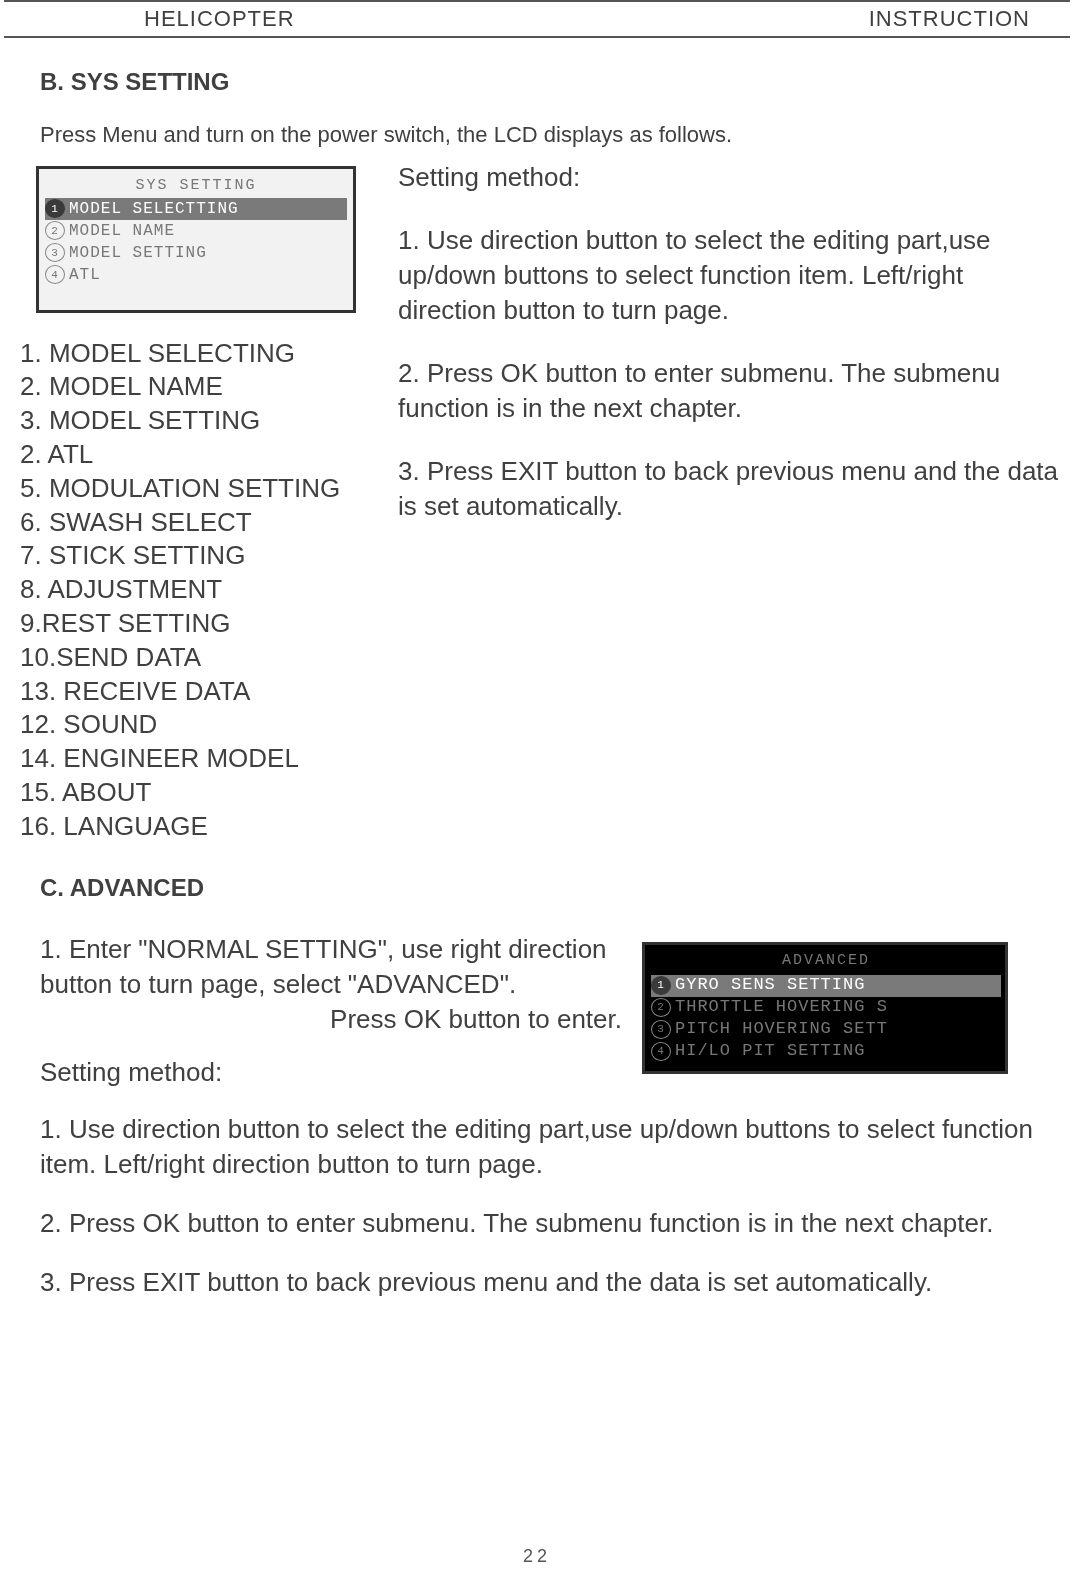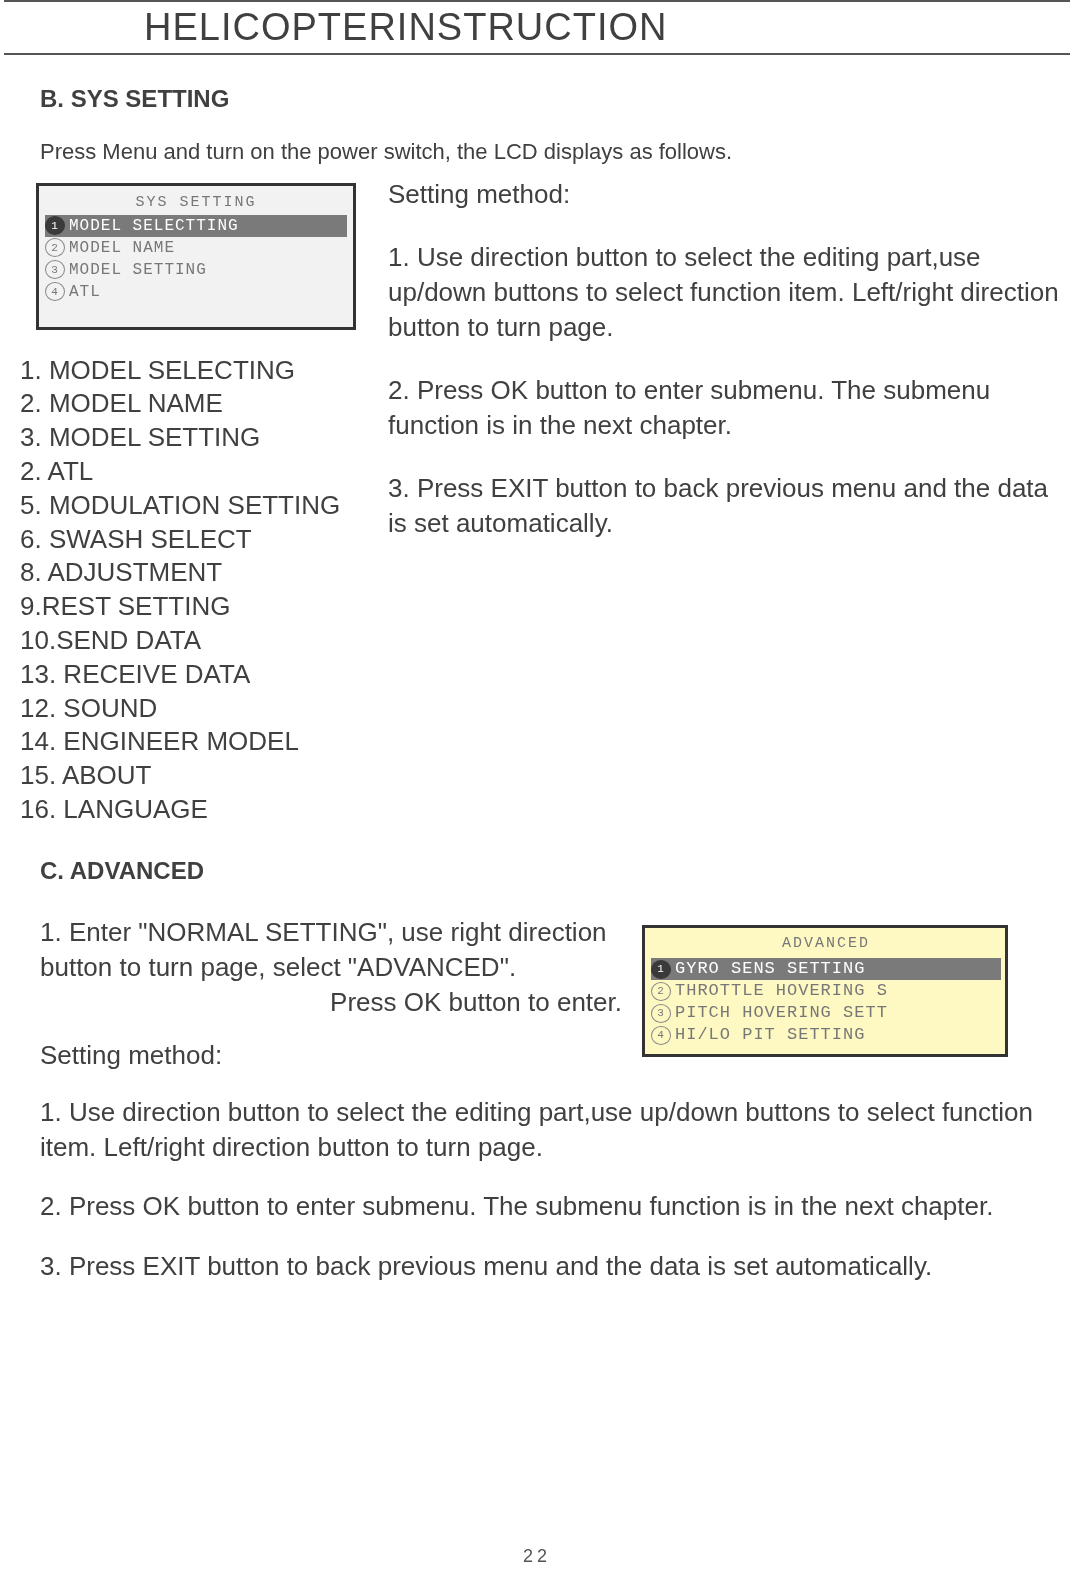--- a/index.html
+++ b/index.html
@@ -19,10 +19,10 @@
     border-top: 2px solid #555;
     border-bottom: 2px solid #555;
     display: flex;
-    justify-content: flex-start;
+    justify-content: space-between;
     padding: 4px 0;
     margin: 0 4px 0 4px;
-    font-size: 38px;
+    font-size: 22px;
     letter-spacing: 1px;
   }
   .header-left { padding-left: 140px; }

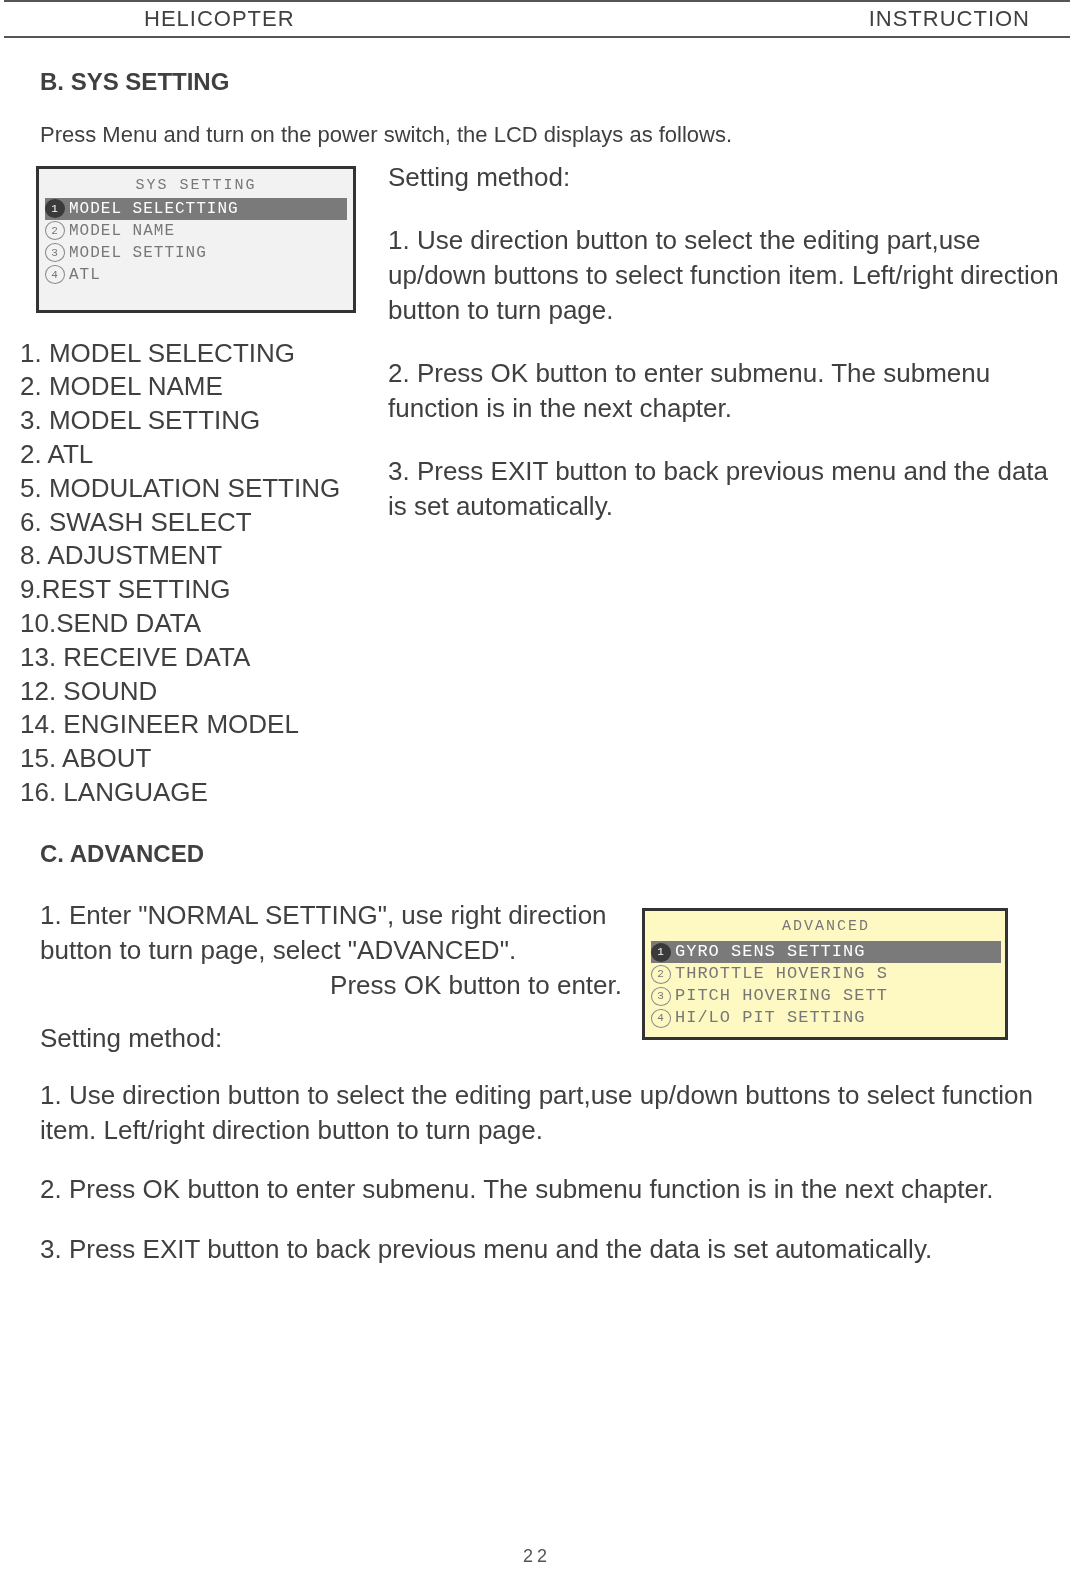--- a/index.html
+++ b/index.html
@@ -44,6 +44,7 @@
     display: flex;
     align-items: flex-start;
     margin: 0 12px 0 28px;
+    gap: 10px;
   }
   .leftcol {
     width: 350px;

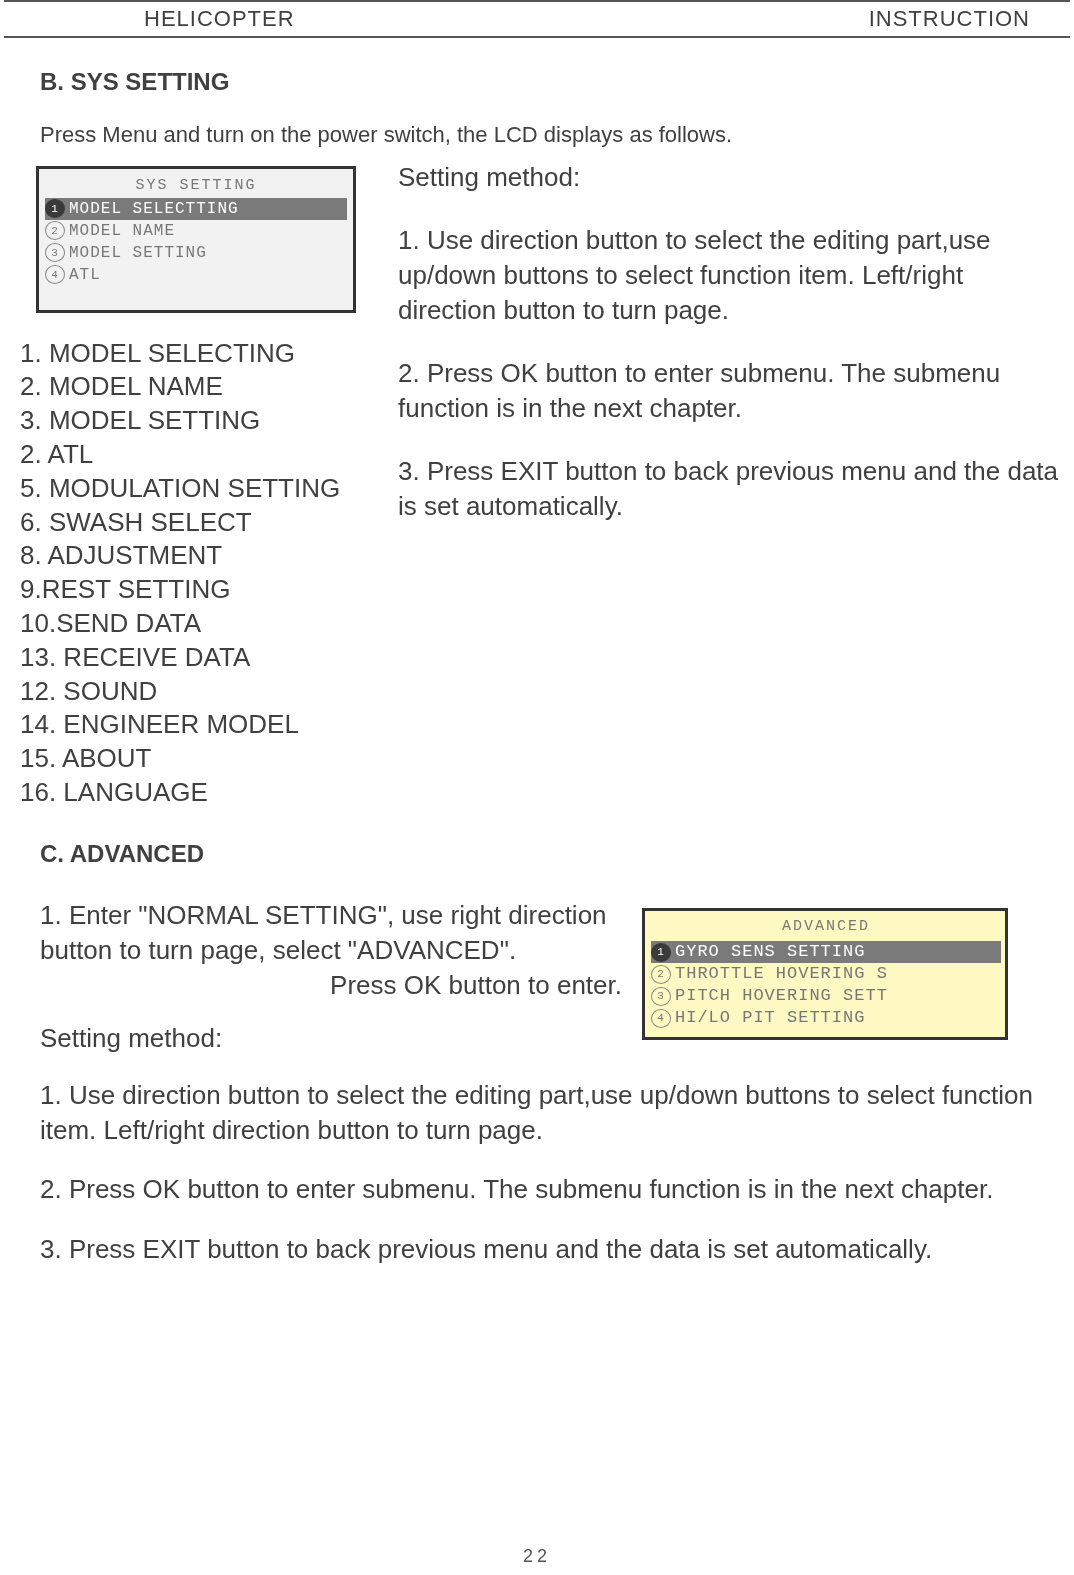--- a/index.html
+++ b/index.html
@@ -183,6 +183,7 @@
         <div>2. ATL</div>
         <div>5. MODULATION SETTING</div>
         <div>6. SWASH SELECT</div>
+        <div>7. STICK SETTING</div>
         <div>8. ADJUSTMENT</div>
         <div>9.REST SETTING</div>
         <div>10.SEND DATA</div>

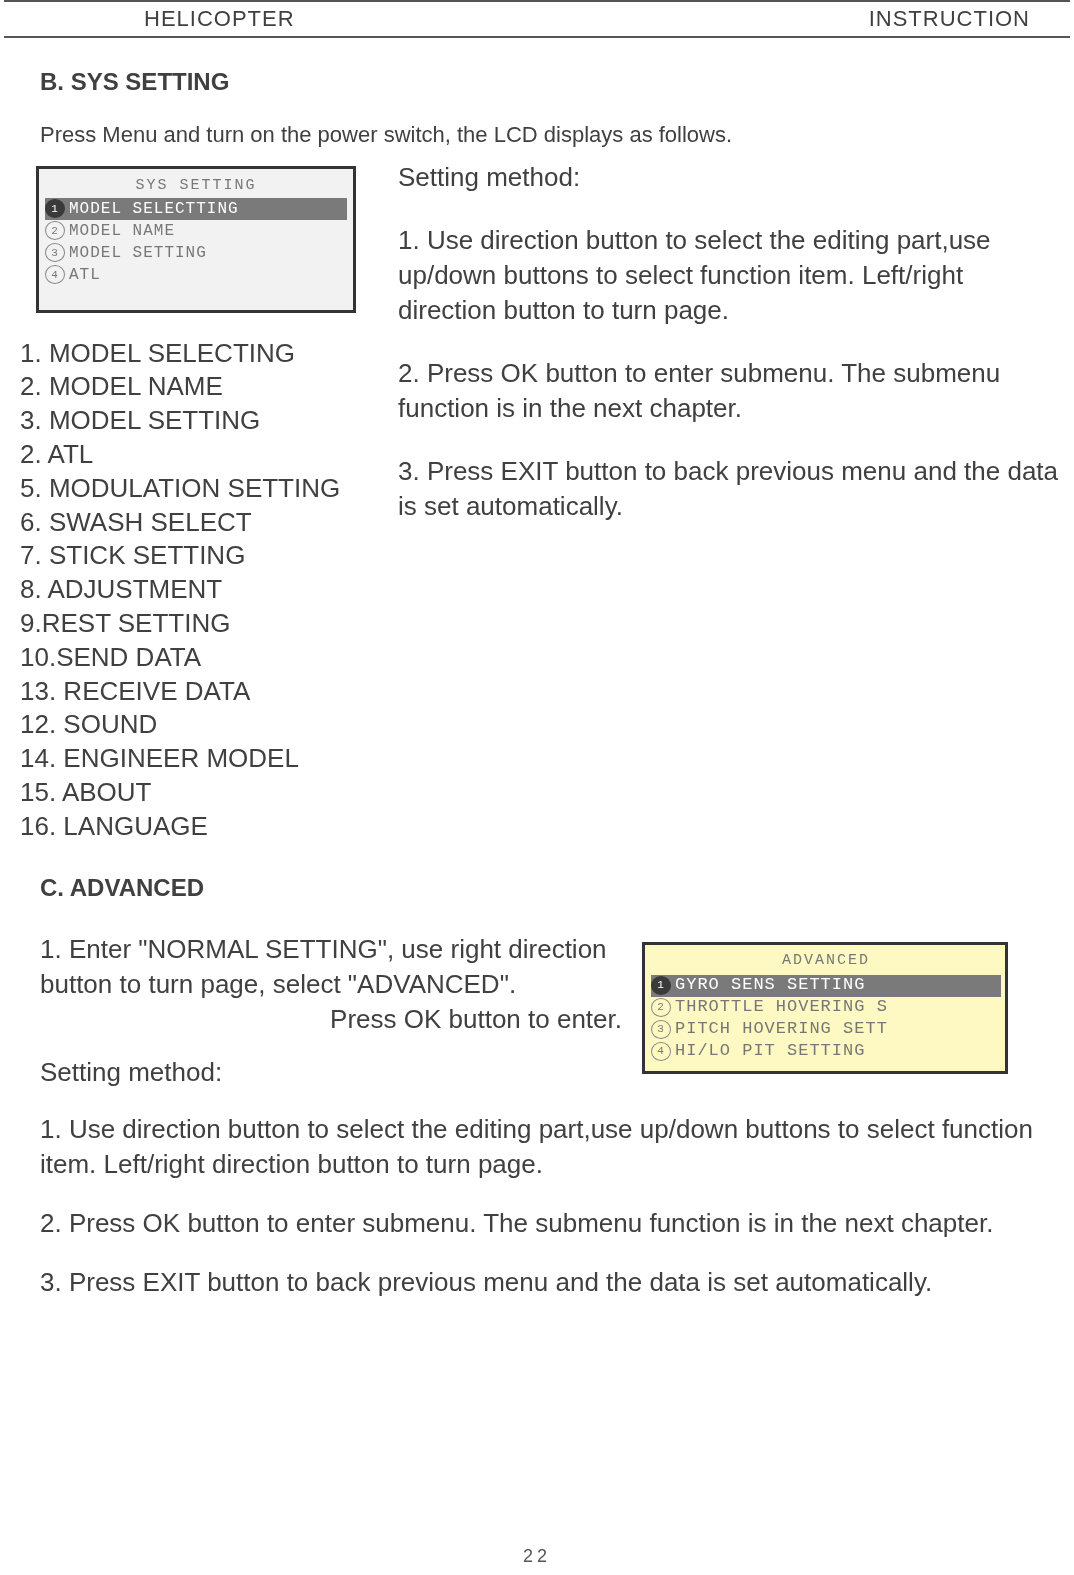--- a/index.html
+++ b/index.html
@@ -116,7 +116,7 @@
   .lcd2 {
     border: 3px solid #333;
     width: 350px;
-    background: #fef9c3;
+    background: #000000;
     padding: 6px 4px 8px 6px;
     font-family: "Courier New", monospace;
     font-size: 17px;

